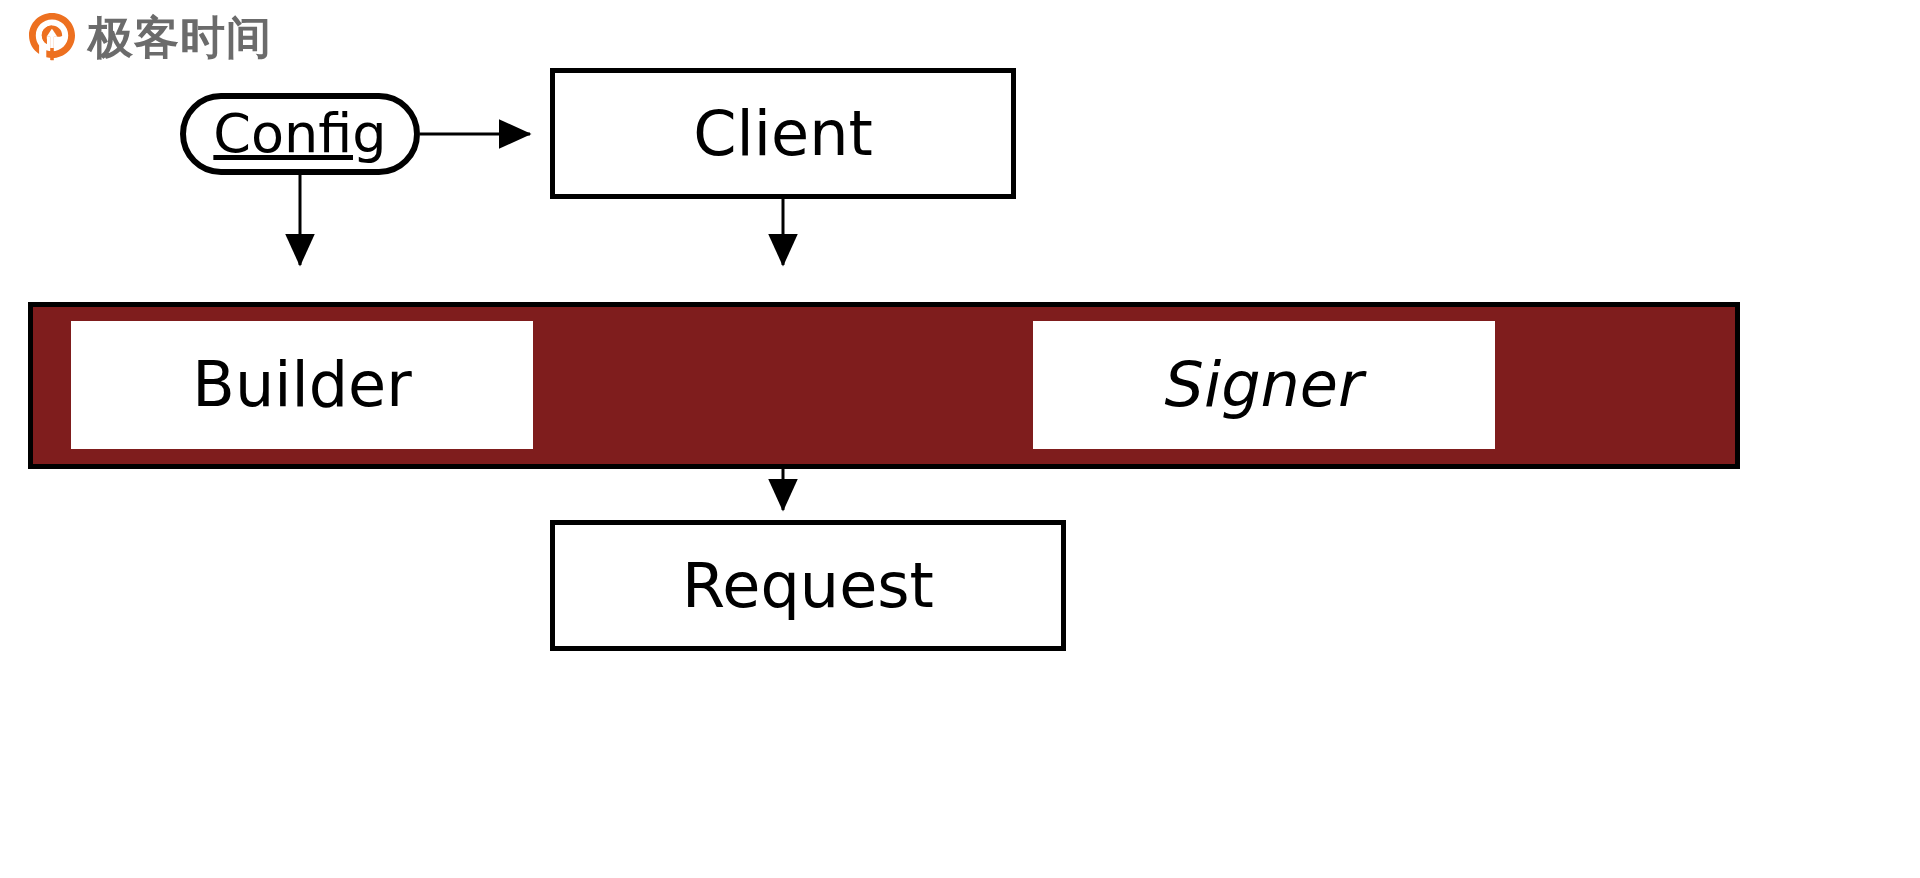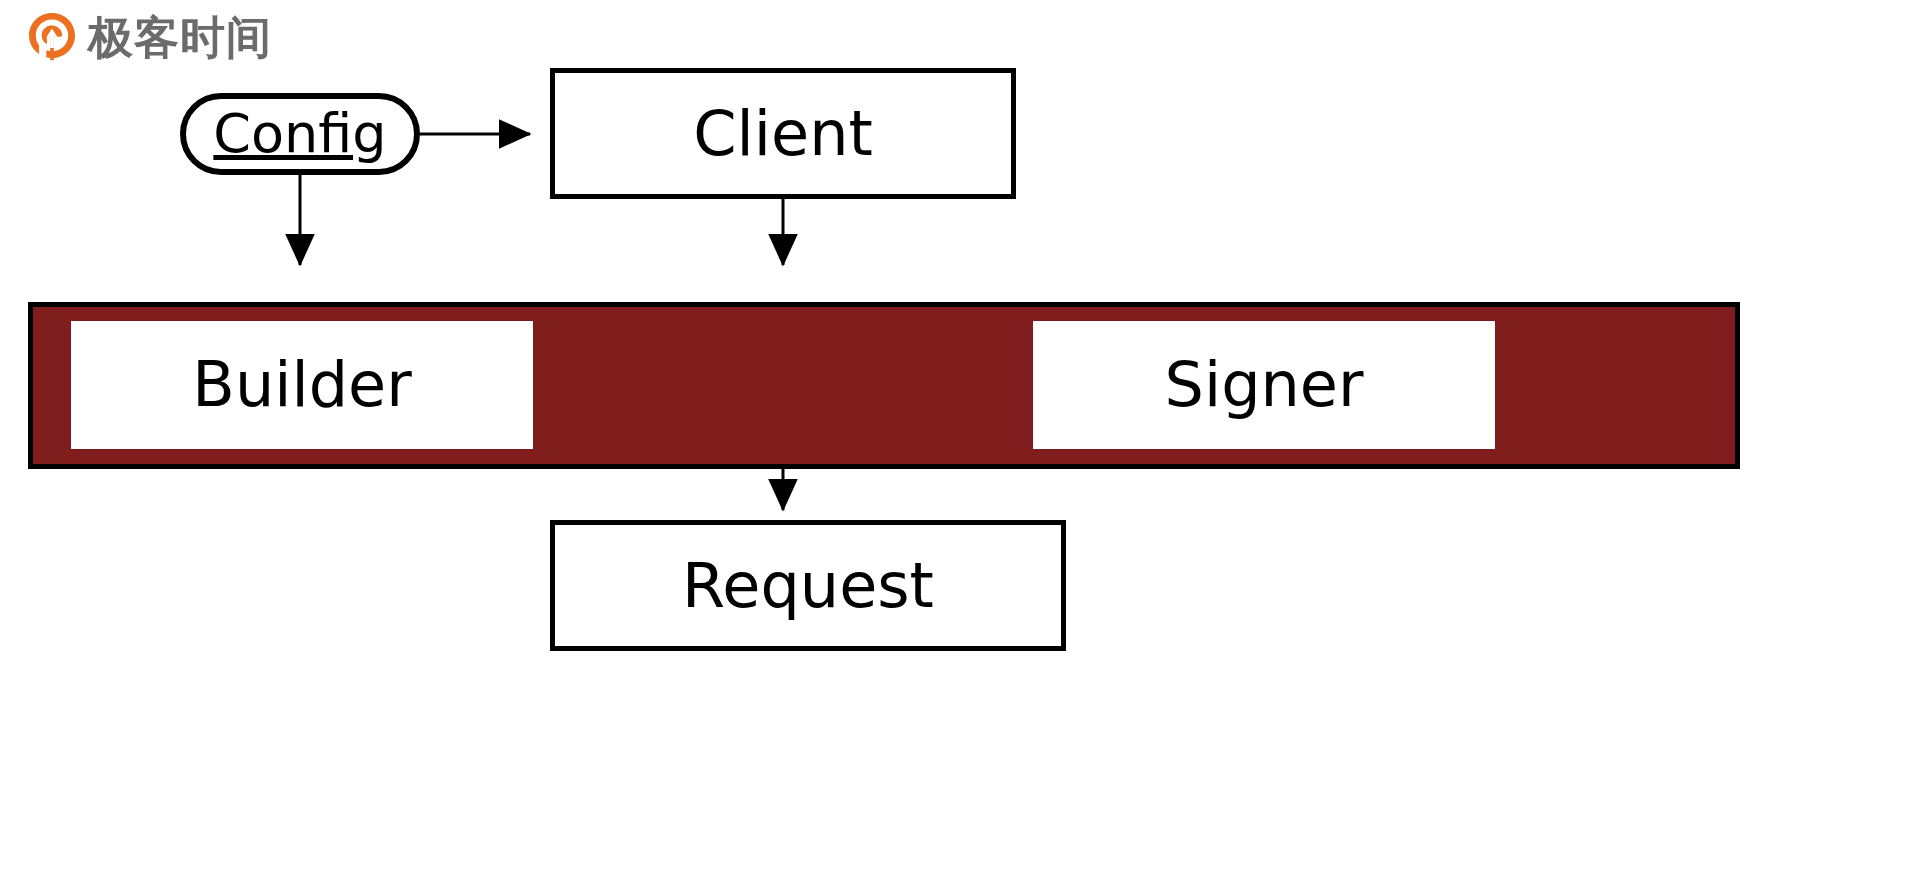--- a/index.html
+++ b/index.html
@@ -114,7 +114,7 @@
     white-space: nowrap;
   }
   .band-inner-left  { left: 38px;  width: 462px; }
-  .band-inner-right { left: 1000px; width: 462px; }
+  .band-inner-right { left: 1000px; width: 462px; font-style: italic; }
 
   
   .edges {

